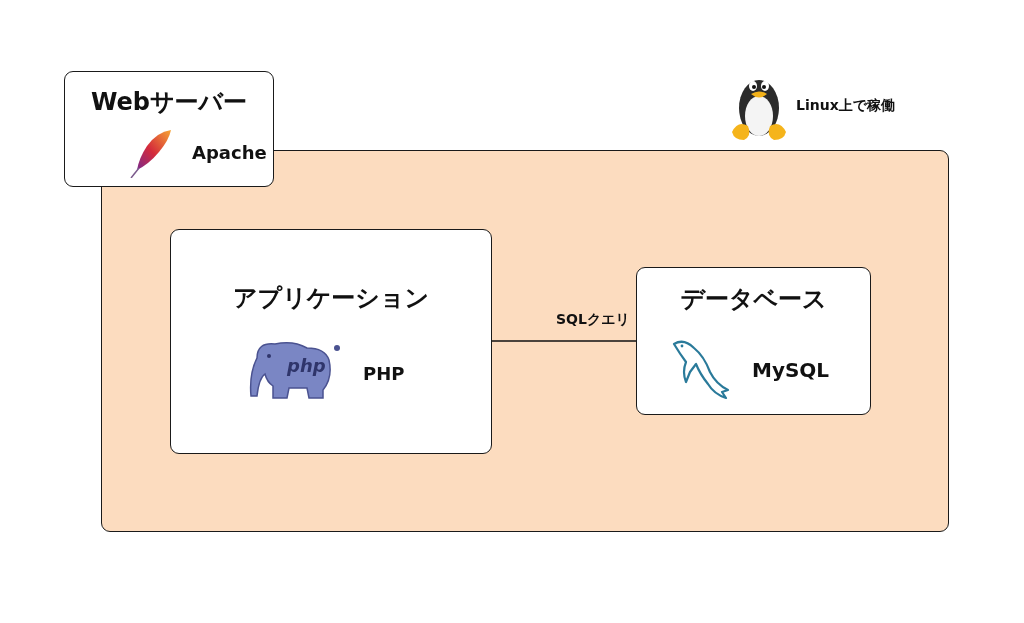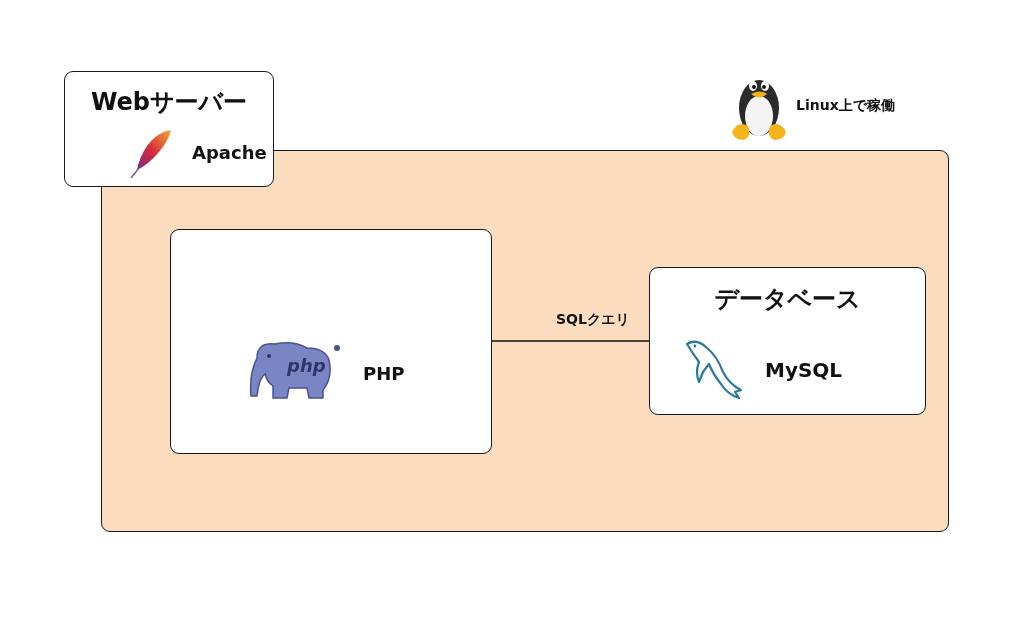--- a/index.html
+++ b/index.html
@@ -57,6 +57,7 @@
 </div>
 
 <div id="app-box" class="box">
+  <div class="title">アプリケーション</div>
   <svg class="abs" style="left:78px;top:108px;" width="94" height="62" viewBox="0 0 94 62">
     <path d="M8 20 Q8 4 26 6 Q44 2 58 10 Q76 10 80 22 Q84 40 74 52 L74 60 L60 60 L58 50 L40 50 L38 60 L24 60 L24 48 Q18 44 16 36 Q10 40 8 58 L2 58 Q0 36 8 20Z" fill="#7a86c4" stroke="#4a5290" stroke-width="1.5"></path>
     <text x="38" y="34" font-family="DejaVu Sans, sans-serif" font-style="italic" font-weight="bold" font-size="18" fill="#2f356b">php</text>

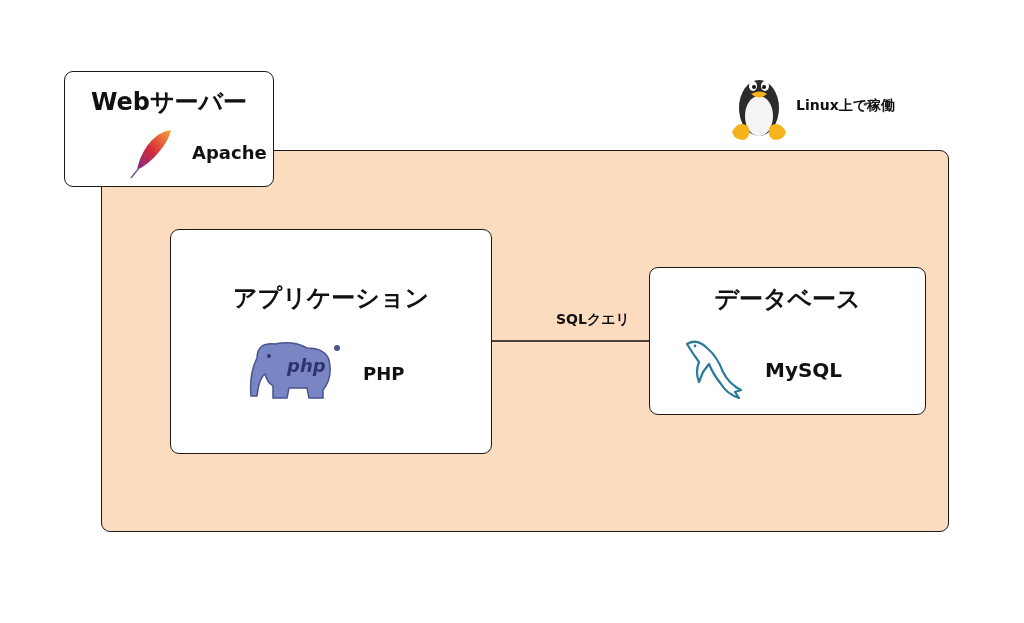--- a/index.html
+++ b/index.html
@@ -11,7 +11,7 @@
     #linux-zone { left: 101px; top: 150px; width: 848px; height: 382px; background: #fcdcbf; }
     #web-server { left: 64px; top: 71px; width: 210px; height: 116px; }
     #app-box { left: 170px; top: 229px; width: 322px; height: 225px; }
-    #db-box { left: 649px; top: 267px; width: 277px; height: 148px; }
+    #db-box { left: 636px; top: 267px; width: 235px; height: 148px; }
     .title { position: absolute; left: 0; right: 0; text-align: center; font-weight: bold; }
     #web-server .title { top: 14px; font-size: 24px; }
     #app-box .title { top: 52px; font-size: 24px; }

